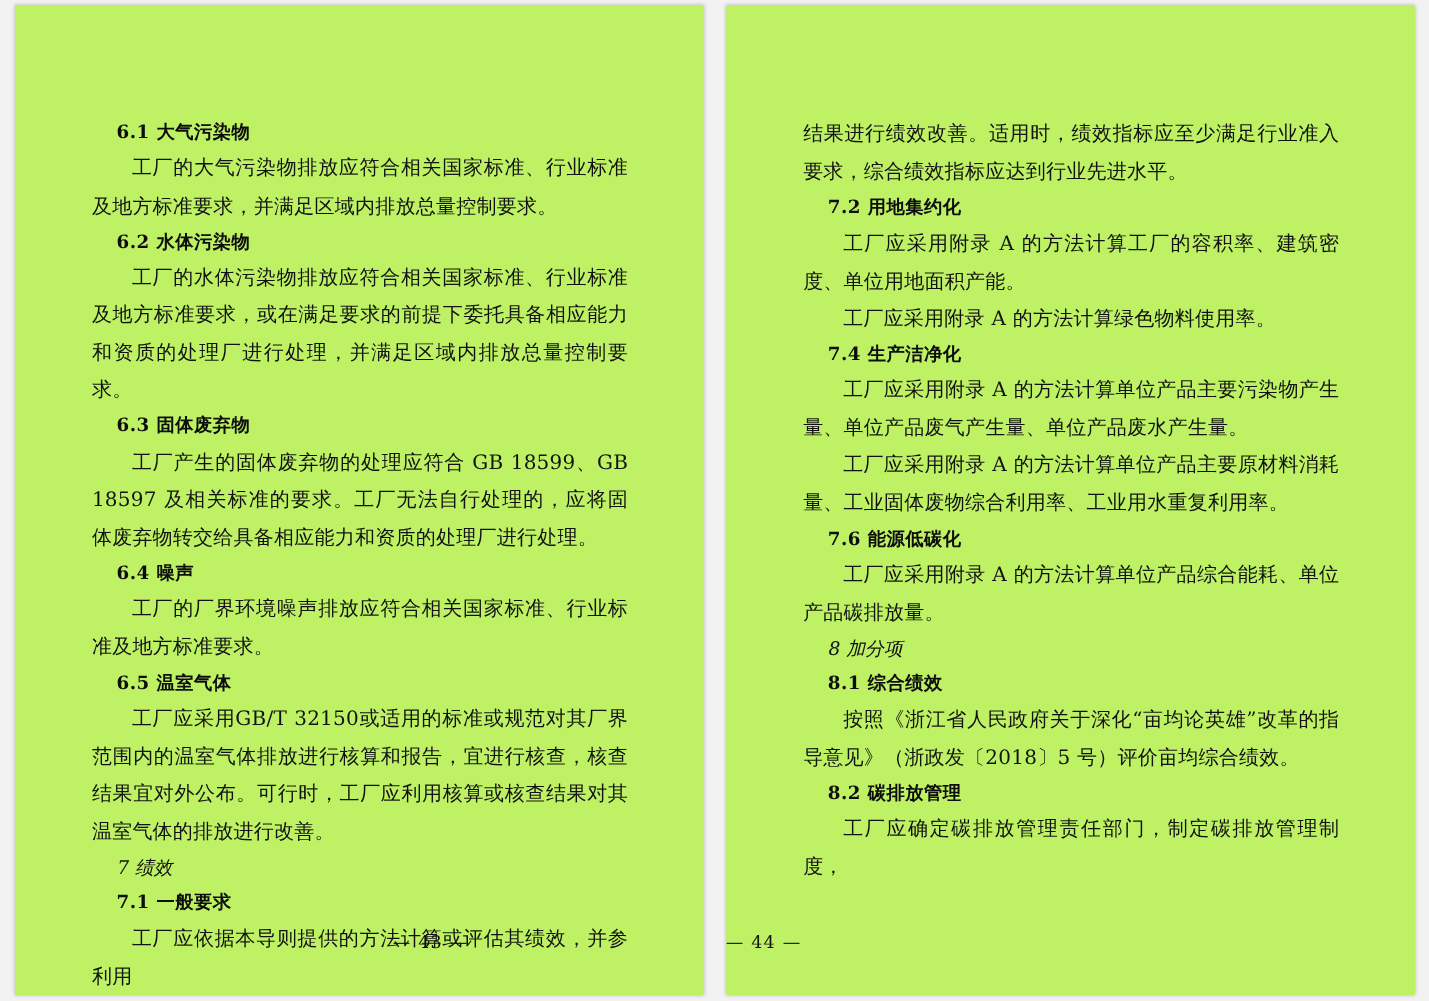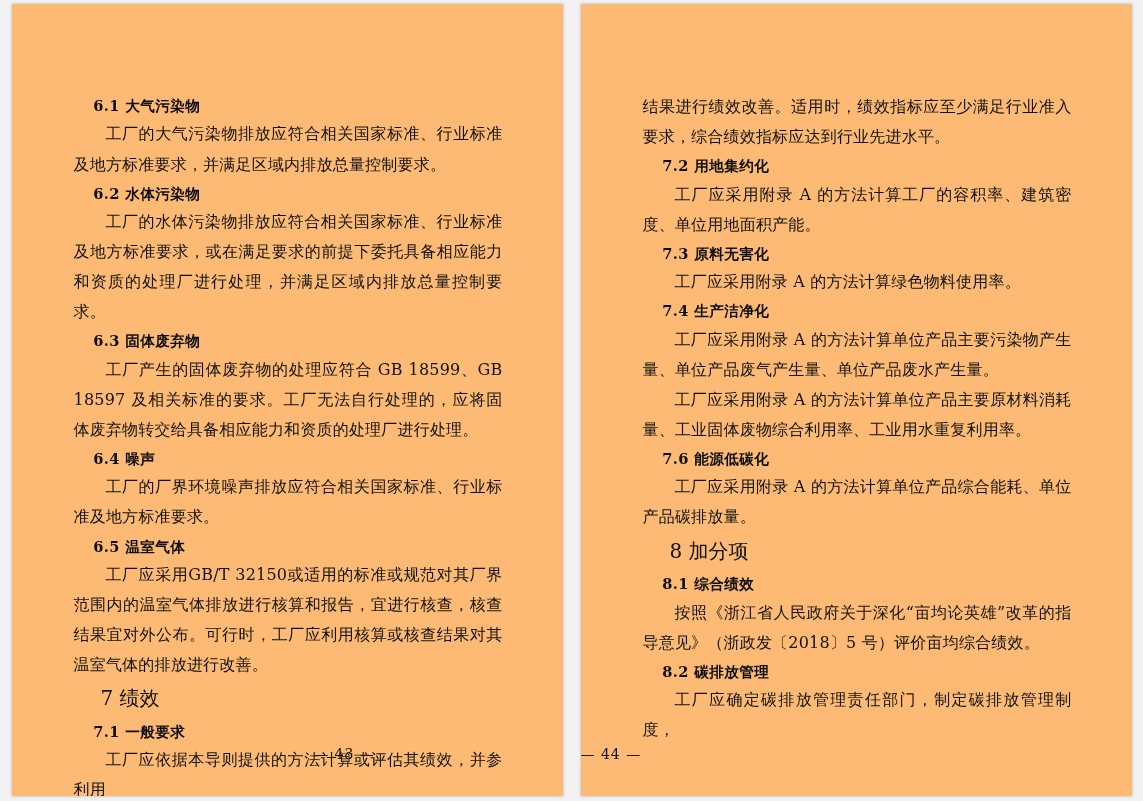--- a/index.html
+++ b/index.html
@@ -26,7 +26,7 @@
     position: relative;
     width: 551px;
     height: 792px;
-    background: #fdba74;
+    background: #bef264;
     box-shadow: 0 0 3px rgba(0,0,0,0.25);
     box-sizing: border-box;
     overflow: hidden;

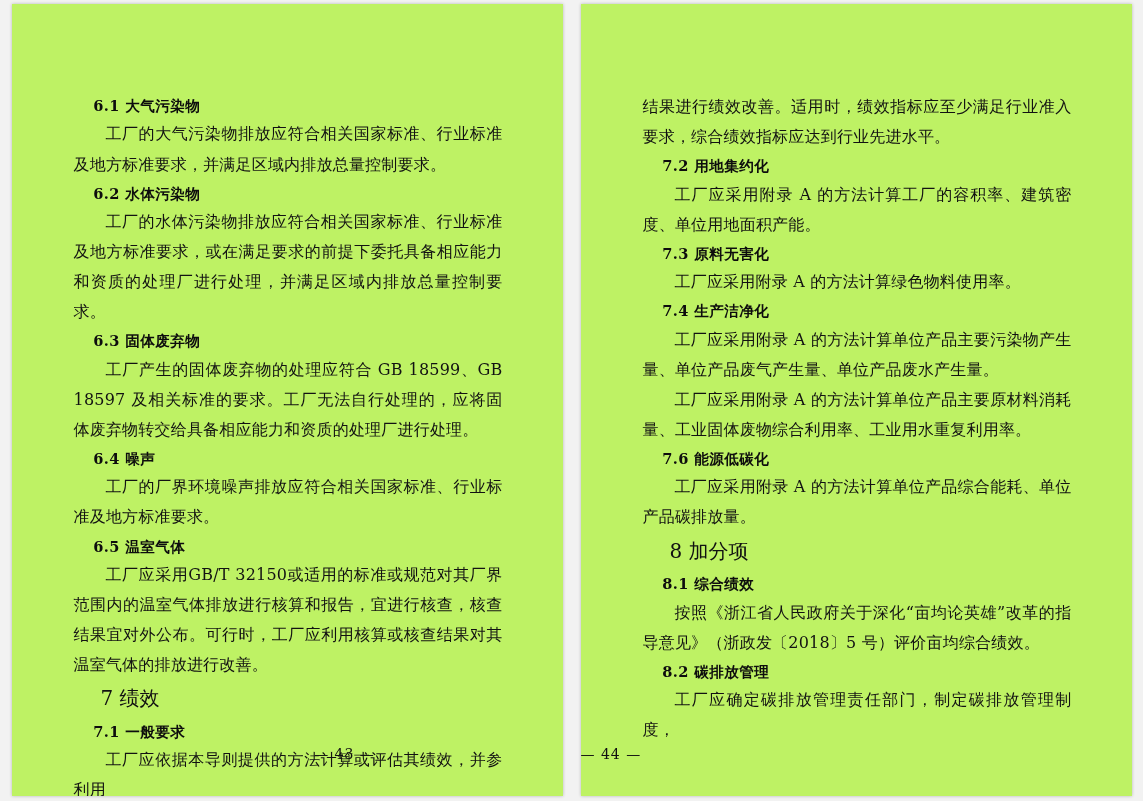--- a/index.html
+++ b/index.html
@@ -106,7 +106,6 @@
       <div class="blk">结果进行绩效改善。适用时，绩效指标应至少满足行业准入要求，综合绩效指标应达到行业先进水平。</div>
       <div class="heading">7.2 用地集约化</div>
       <div class="blk para">工厂应采用附录 A 的方法计算工厂的容积率、建筑密度、单位用地面积产能。</div>
-      <div class="heading">7.3 原料无害化</div>
       <div class="blk para">工厂应采用附录 A 的方法计算绿色物料使用率。</div>
       <div class="heading">7.4 生产洁净化</div>
       <div class="blk para">工厂应采用附录 A 的方法计算单位产品主要污染物产生量、单位产品废气产生量、单位产品废水产生量。</div>

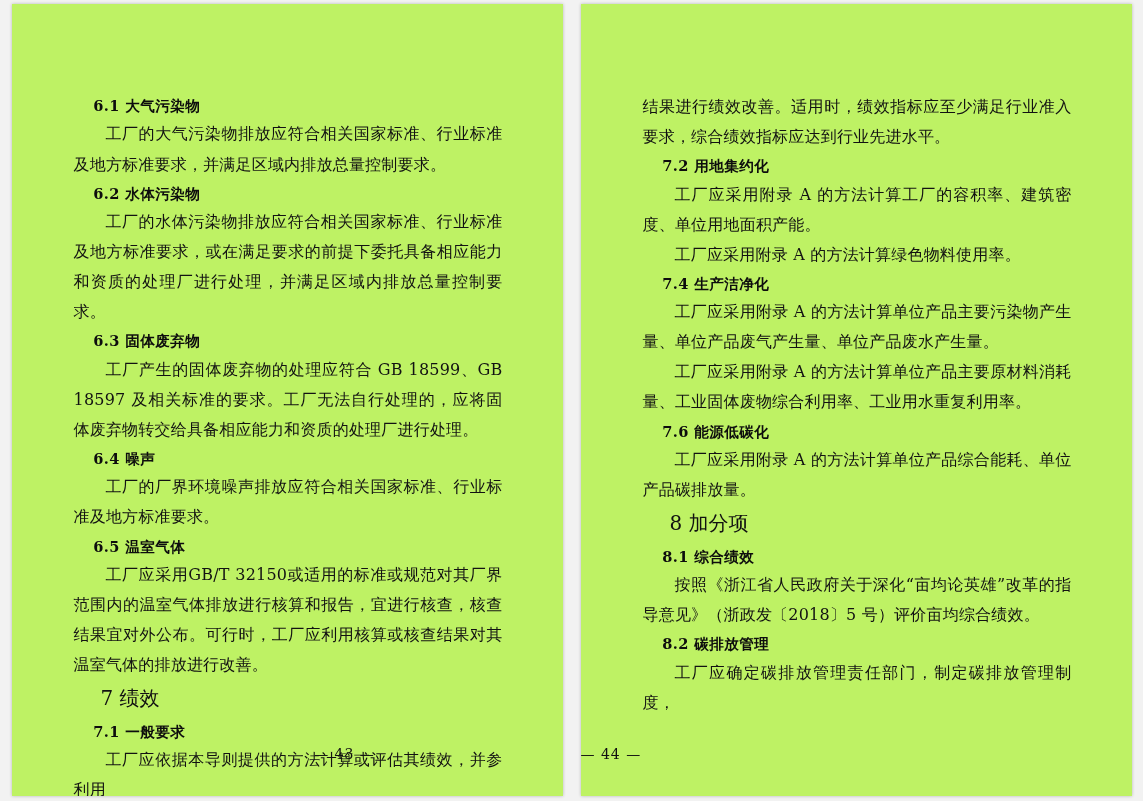--- a/index.html
+++ b/index.html
@@ -56,9 +56,10 @@
   }
   .plainhead {
     text-indent: 1.35em;
-    font-size: 20px;
+    font-size: 15px;
     line-height: 1.88;
     color: #111;
+    font-style: italic;
   }
   .para {
     text-indent: 2em;

